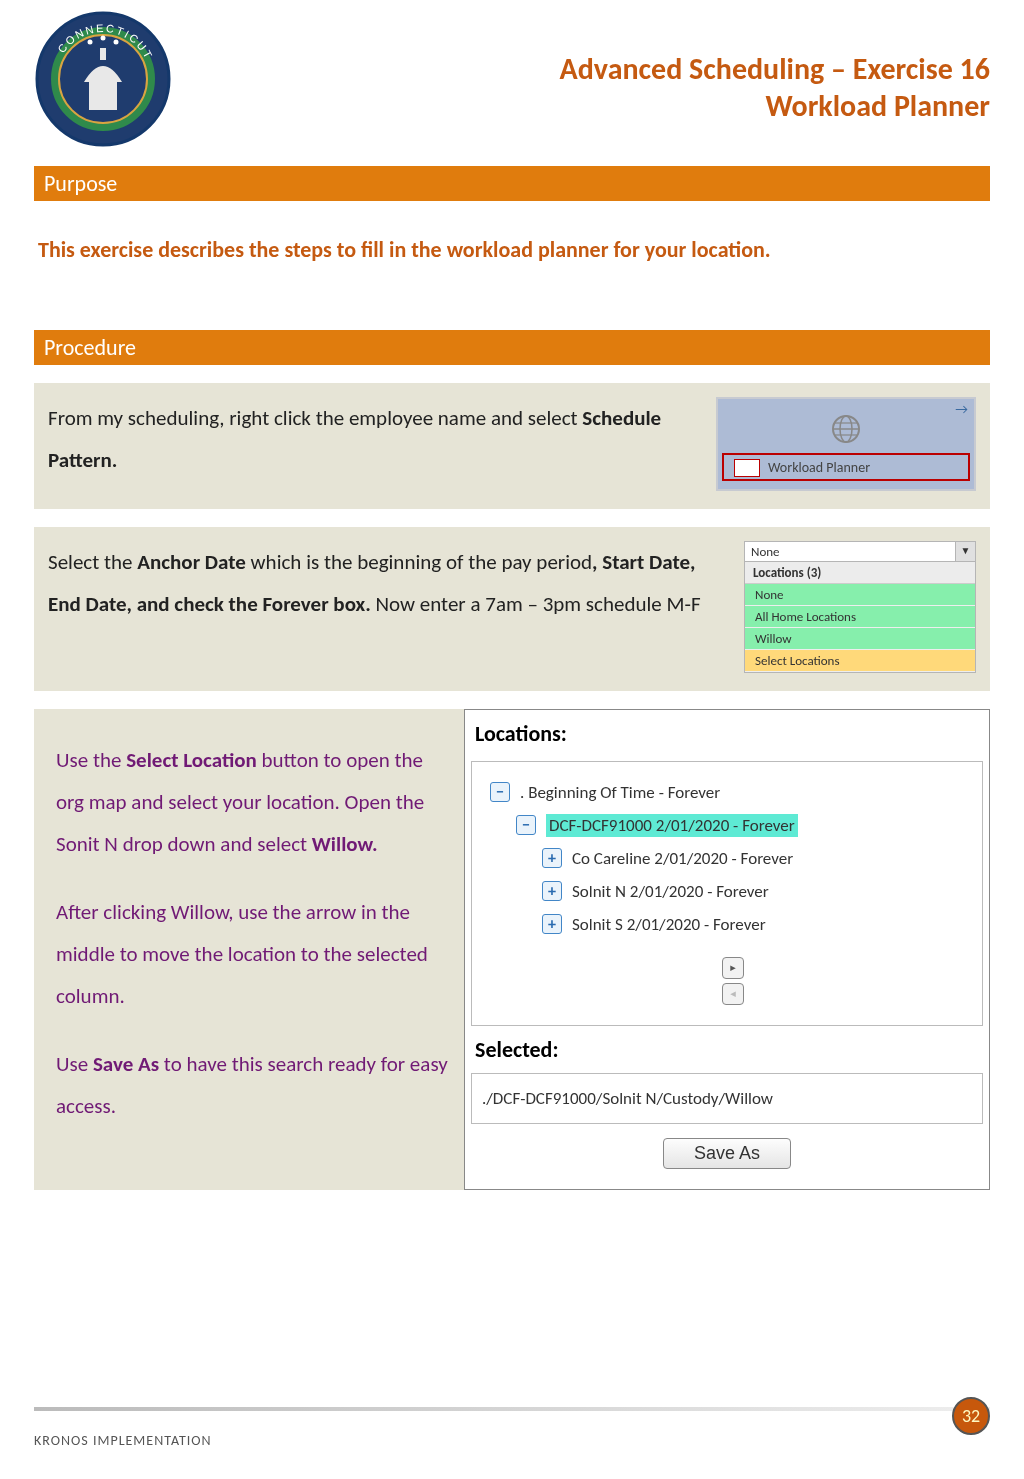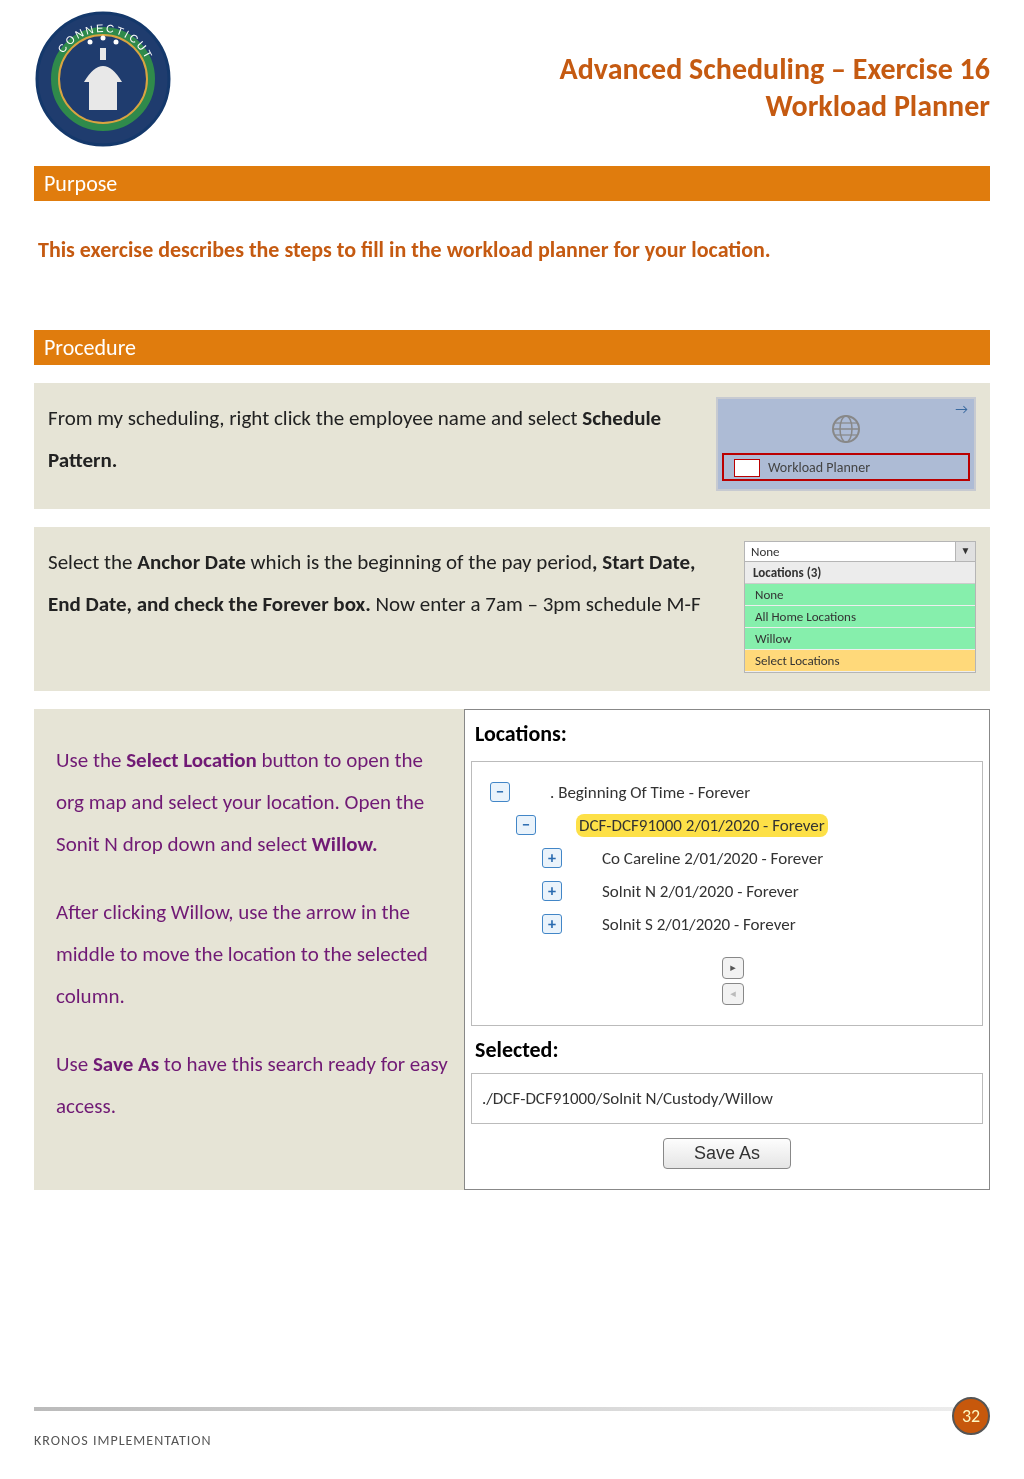--- a/index.html
+++ b/index.html
@@ -120,7 +120,7 @@
     color:#2a6bb0; font-weight:700; text-align:center; line-height:17px; border-radius:3px; font-size:16px;
     flex:0 0 auto;
   }
-  .tree-label { flex:1;margin-left:30px; }
+  .tree-label { flex:1; }
   .tree-level1 { padding-left: 26px; }
   .tree-level2 { padding-left: 52px; }
   .tree-hl { background:#fde047; padding:1px 3px;border-radius:8px;}

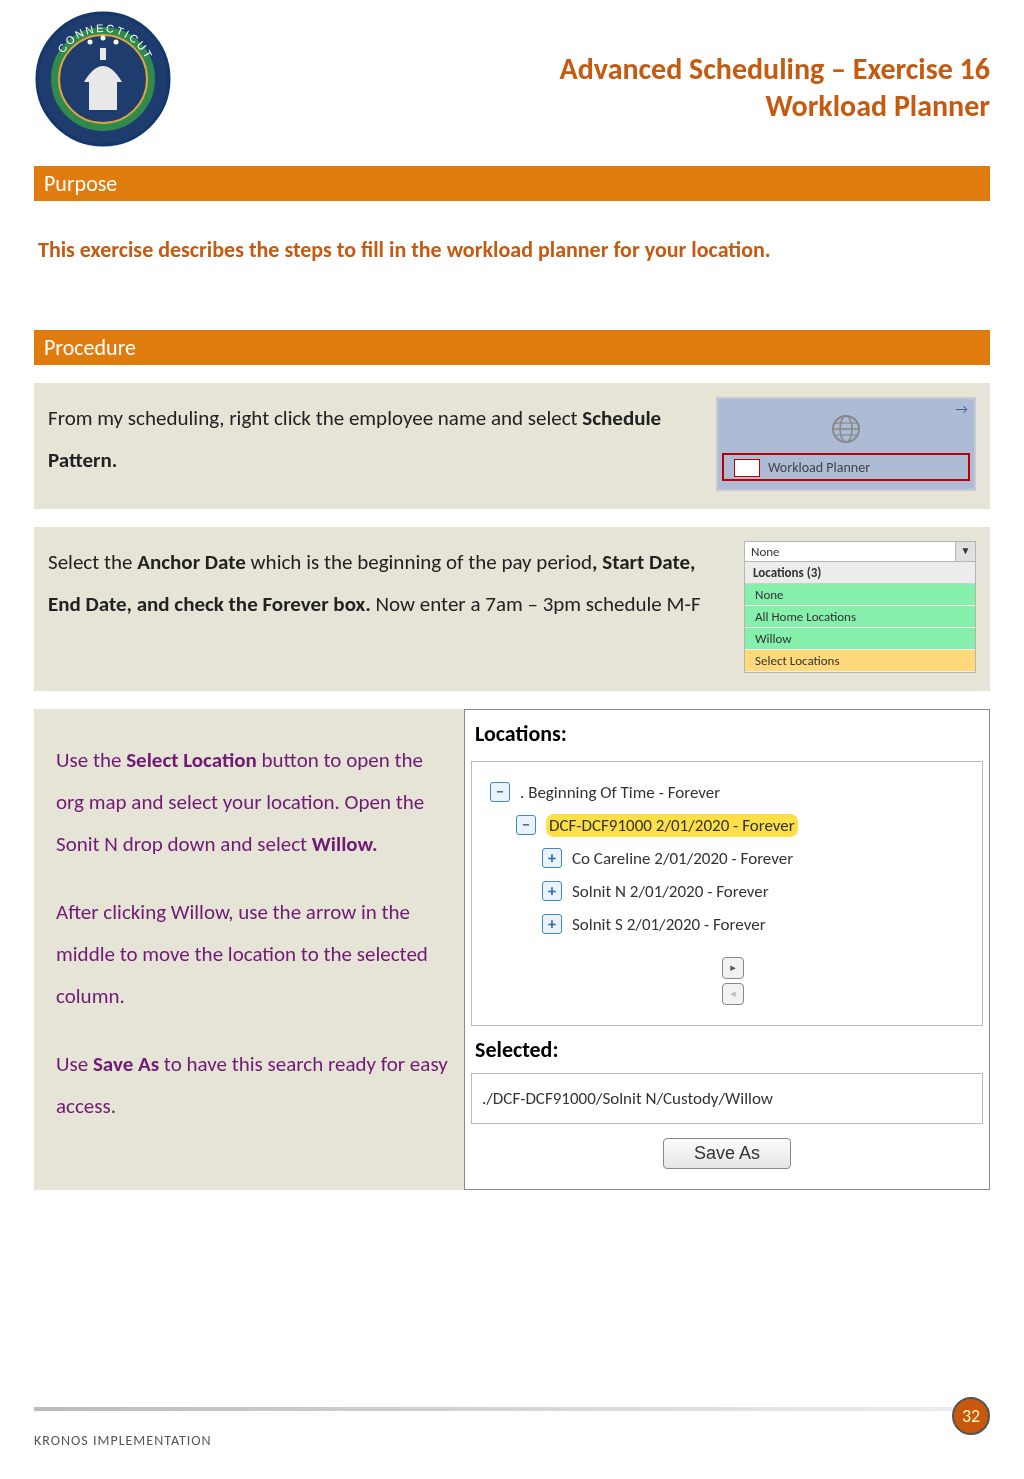--- a/index.html
+++ b/index.html
@@ -123,7 +123,7 @@
   .tree-label { flex:1; }
   .tree-level1 { padding-left: 26px; }
   .tree-level2 { padding-left: 52px; }
-  .tree-hl { background:#fde047; padding:1px 3px;border-radius:8px;}
+  .tree-hl { background:#5eead4; padding:1px 3px;}
   .arrow-btns { text-align:center; padding: 14px 0 8px 0; }
   .sq-btn {
     display:inline-block; width:22px; height:22px; border:1px solid #888; border-radius:4px;

